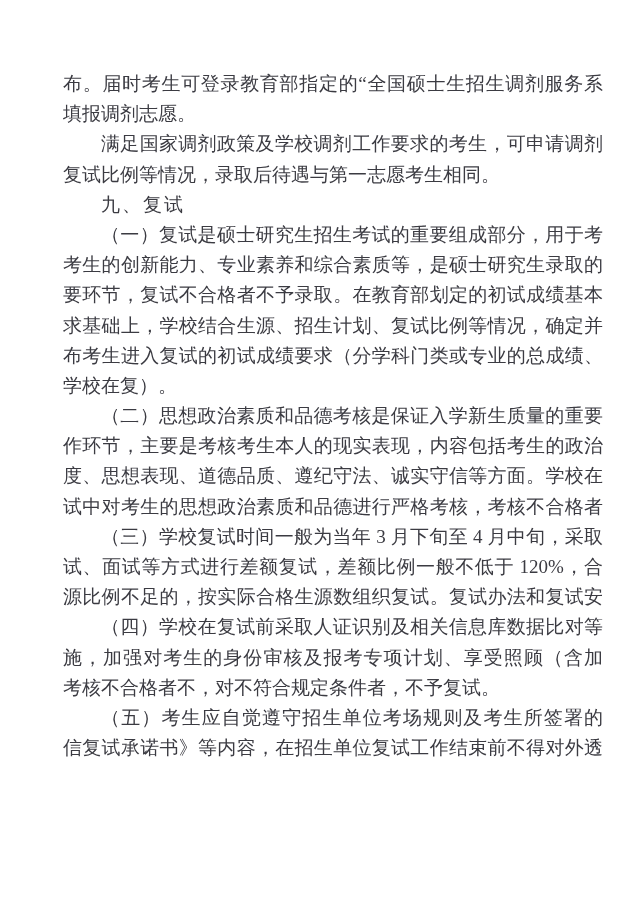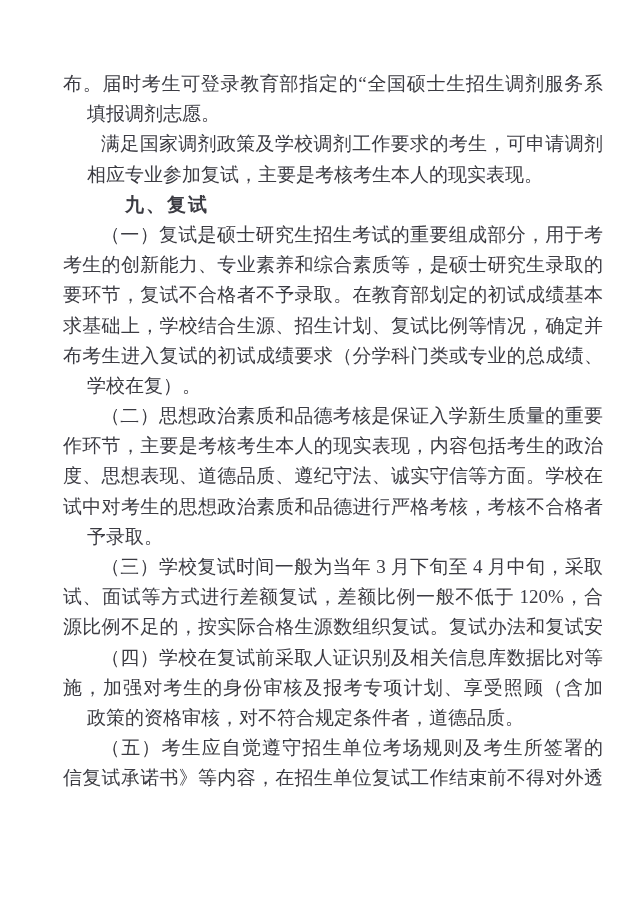--- a/index.html
+++ b/index.html
@@ -40,7 +40,6 @@
   }
   .line.last {
     text-align-last: left;
-    margin-left: 24px;
   }
   .line.indent-first {
     text-indent: 2em;

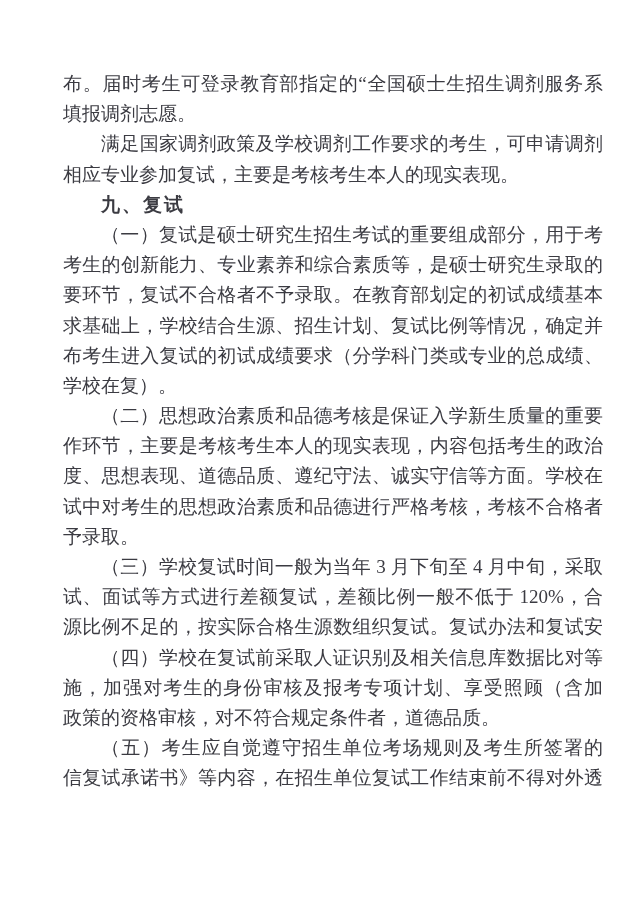--- a/index.html
+++ b/index.html
@@ -60,7 +60,7 @@
       </div>
       <div class="paragraph">
         <div class="line indent-first">满足国家调剂政策及学校调剂工作要求的考生，可申请调剂到</div>
-        <div class="line last">相应专业参加复试，主要是考核考生本人的现实表现。</div>
+        <div class="line last">复试比例等情况，录取后待遇与第一志愿考生相同。</div>
       </div>
       <div class="paragraph bold">
         <div class="line indent-first last">九、复试</div>

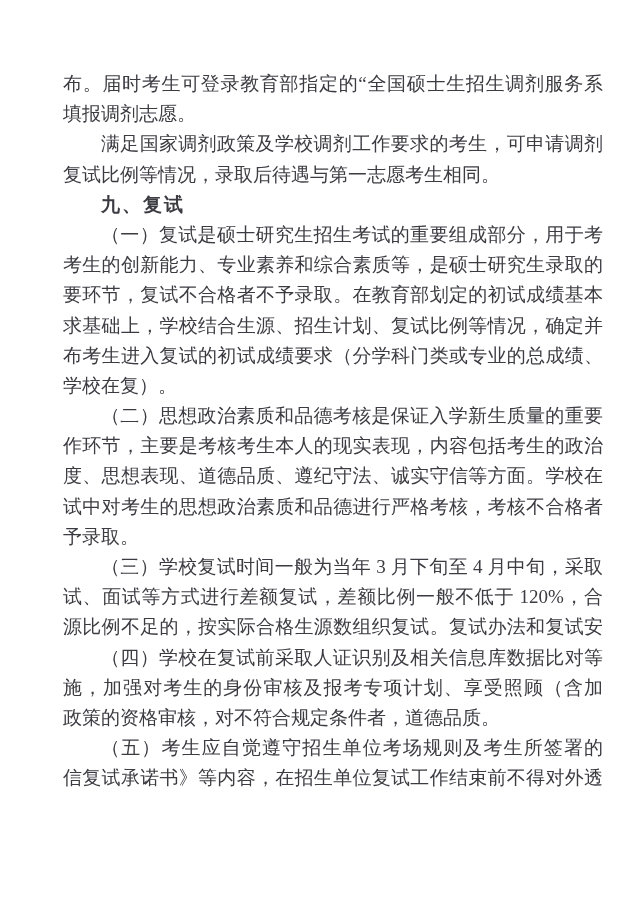--- a/index.html
+++ b/index.html
@@ -45,7 +45,7 @@
     text-indent: 2em;
   }
   .paragraph.bold .line {
-    font-weight: 700;
+    font-weight: 400;
     letter-spacing: 2px;
   }
 </style>

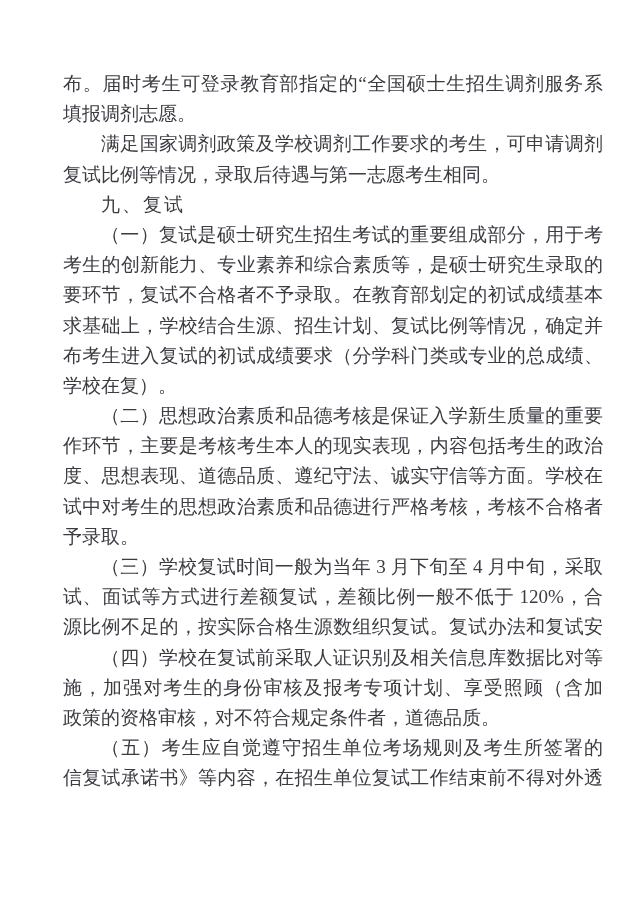--- a/index.html
+++ b/index.html
@@ -78,7 +78,6 @@
         <div class="line">作环节，主要是考核考生本人的现实表现，内容包括考生的政治态</div>
         <div class="line">度、思想表现、道德品质、遵纪守法、诚实守信等方面。学校在复</div>
         <div class="line">试中对考生的思想政治素质和品德进行严格考核，考核不合格者不</div>
-        <div class="line last">予录取。</div>
       </div>
       <div class="paragraph">
         <div class="line indent-first">（三）学校复试时间一般为当年 3 月下旬至 4 月中旬，采取笔</div>

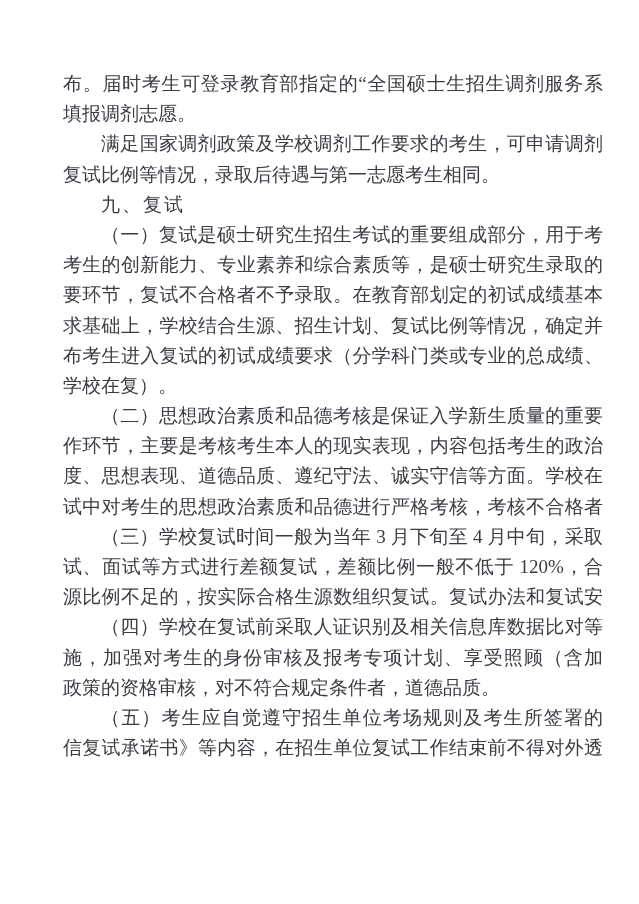--- a/index.html
+++ b/index.html
@@ -87,7 +87,7 @@
       <div class="paragraph">
         <div class="line indent-first">（四）学校在复试前采取人证识别及相关信息库数据比对等措</div>
         <div class="line">施，加强对考生的身份审核及报考专项计划、享受照顾（含加分）</div>
-        <div class="line last">政策的资格审核，对不符合规定条件者，道德品质。</div>
+        <div class="line last">考核不合格者不，对不符合规定条件者，不予复试。</div>
       </div>
       <div class="paragraph">
         <div class="line indent-first">（五）考生应自觉遵守招生单位考场规则及考生所签署的《诚</div>

